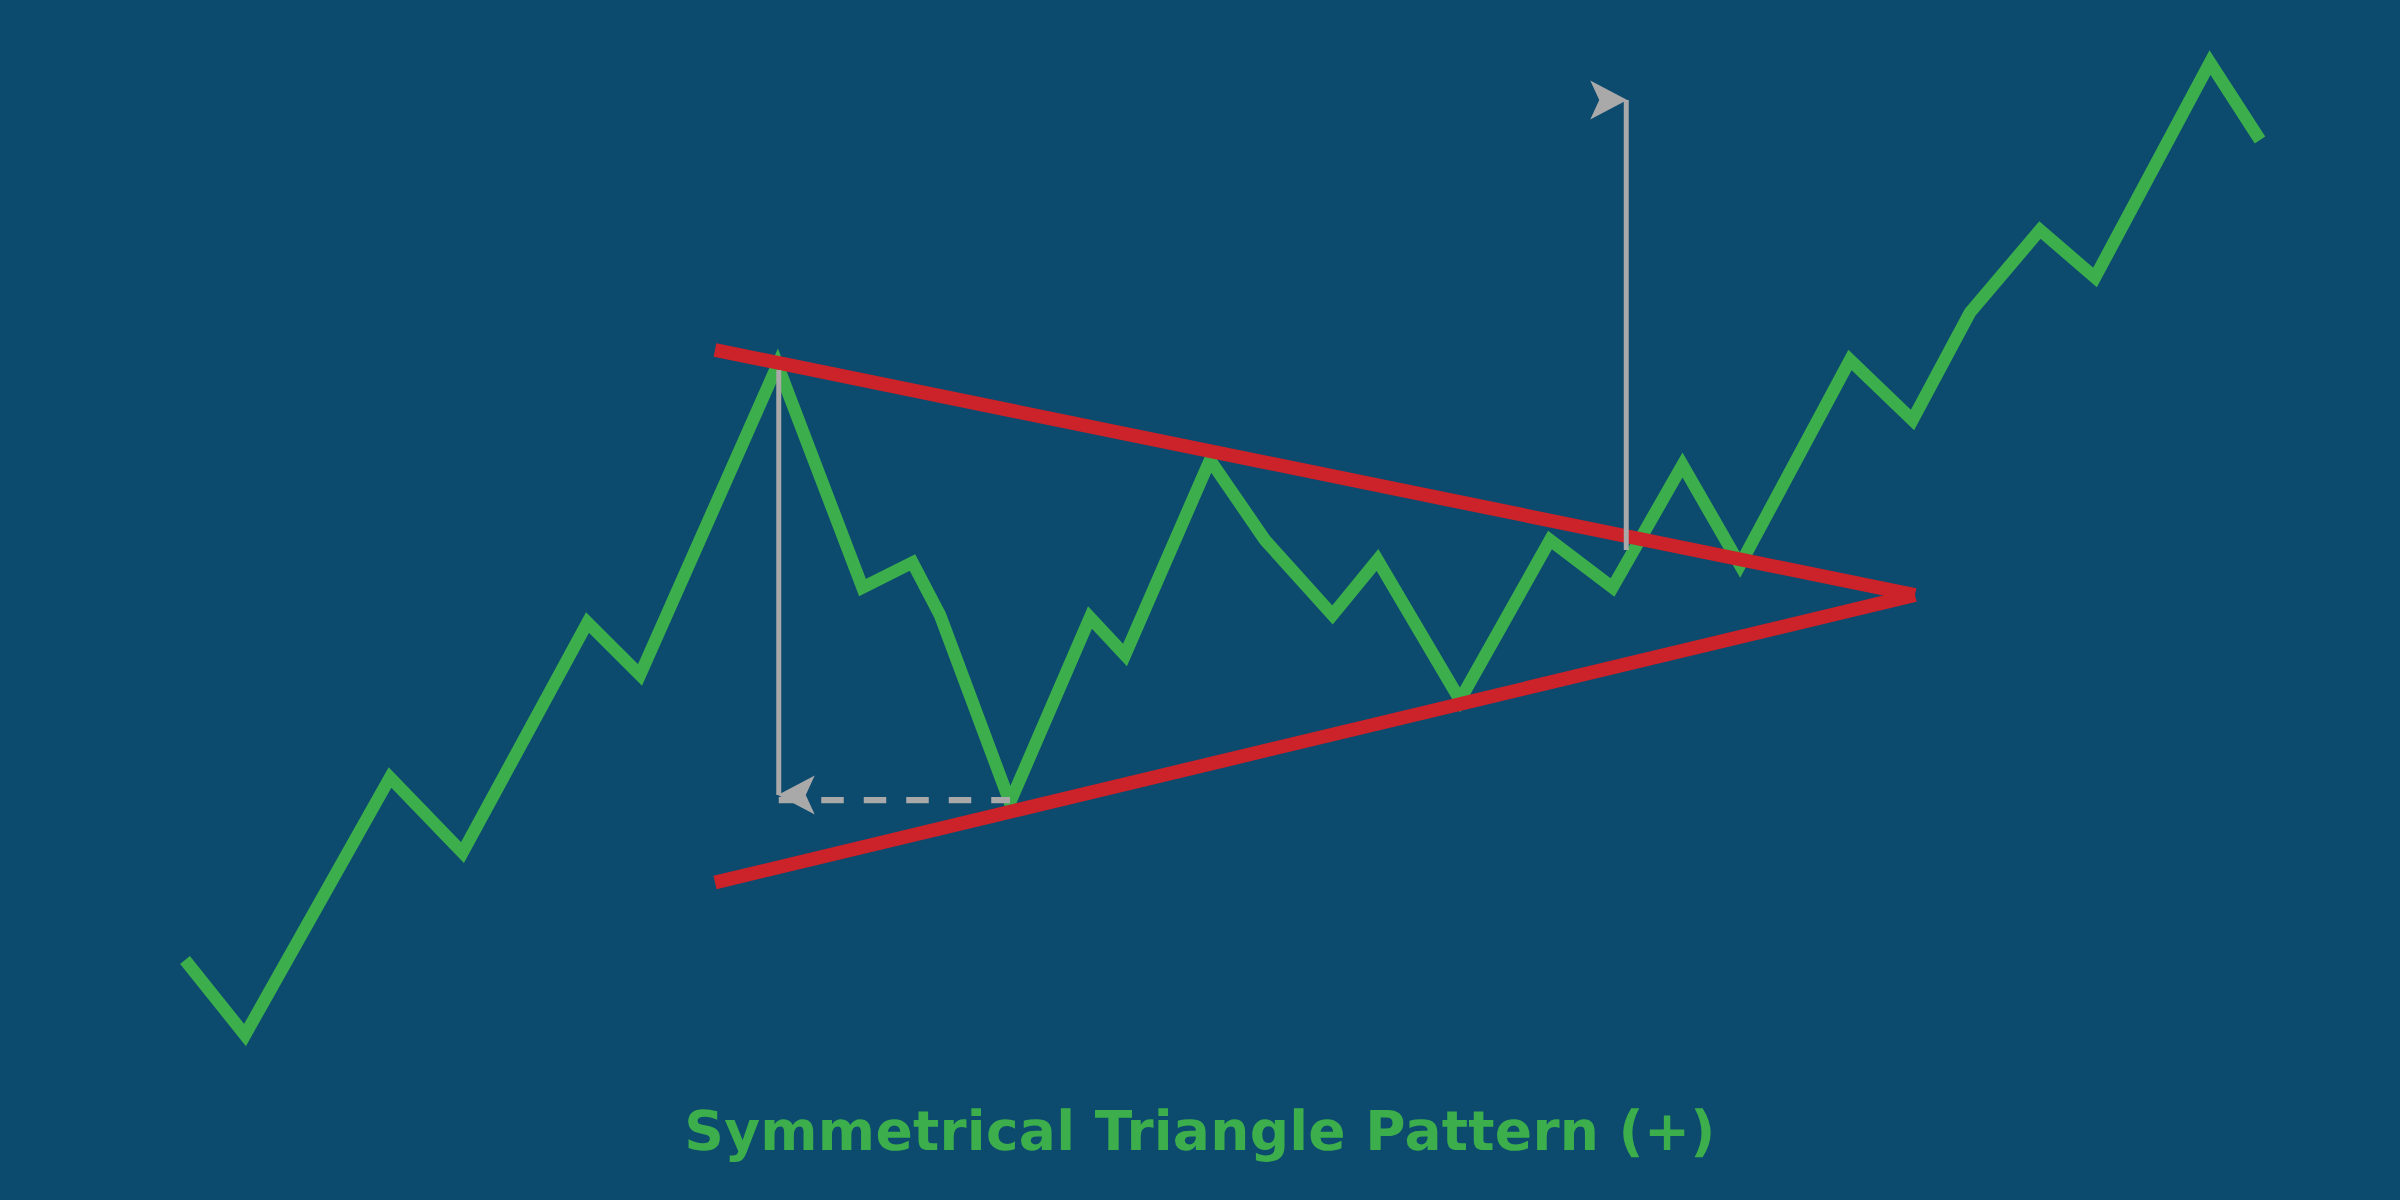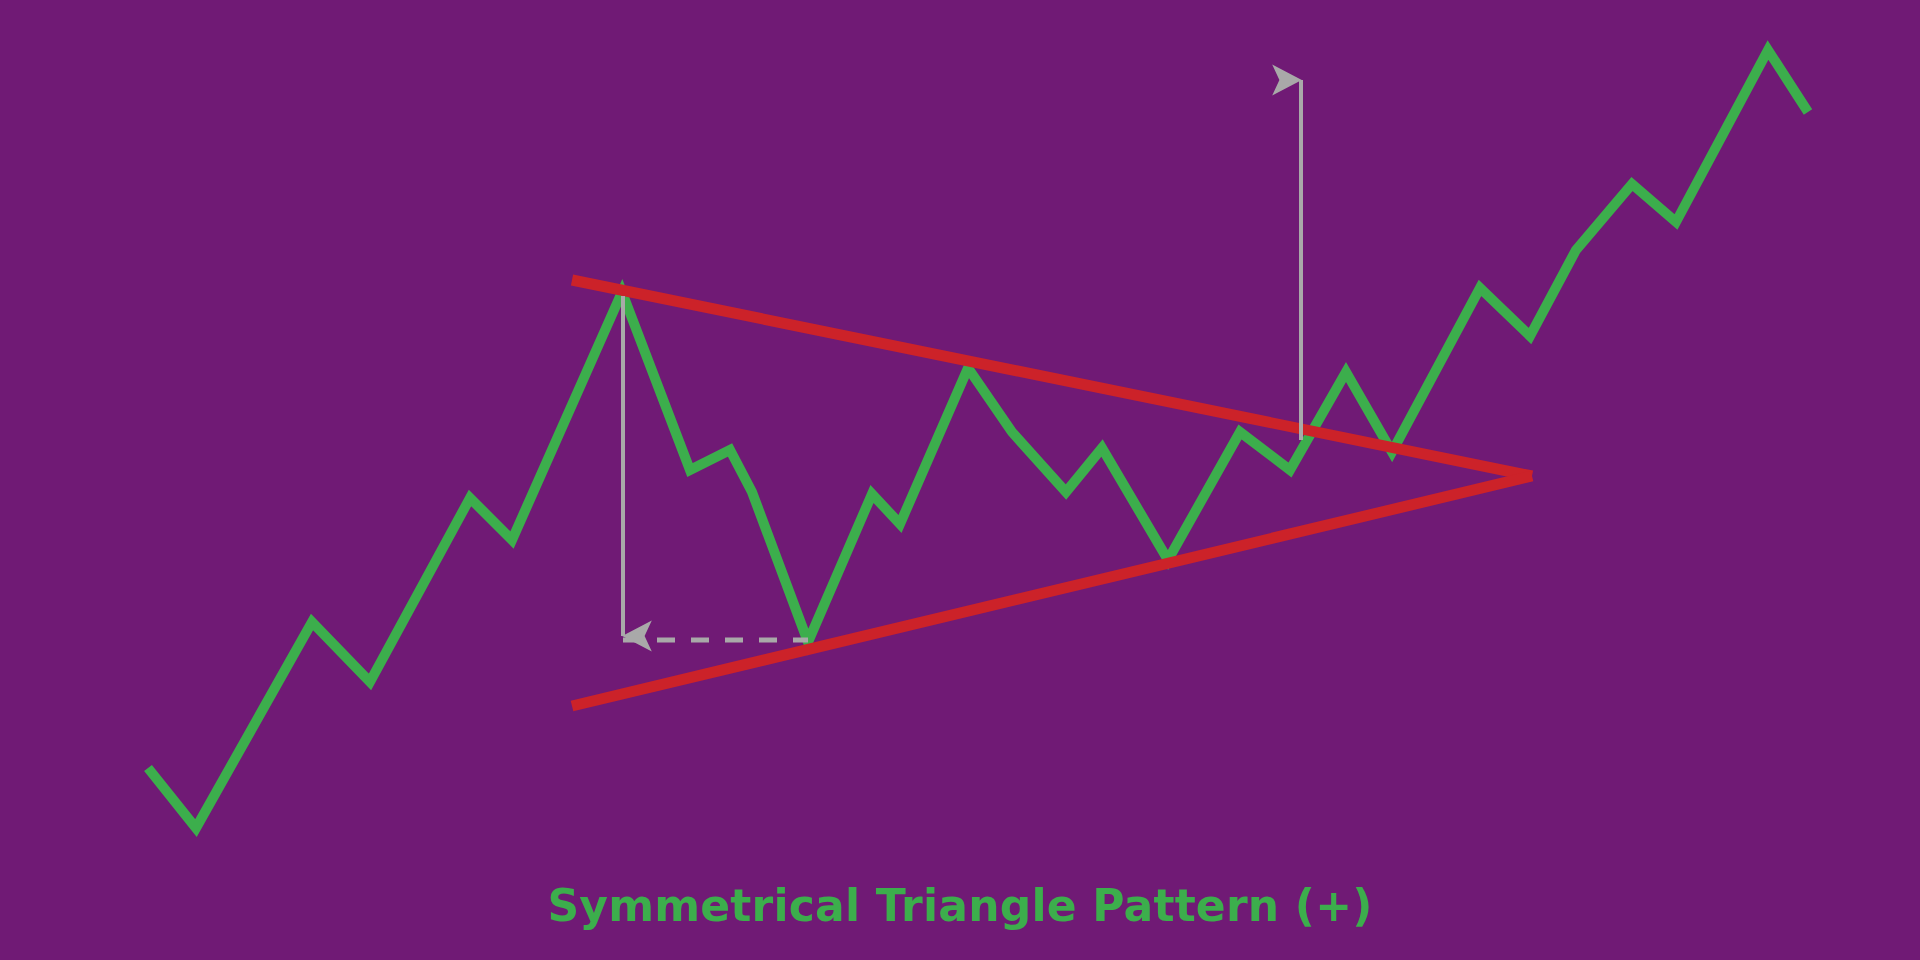--- a/index.html
+++ b/index.html
@@ -44,7 +44,7 @@
 </head>
 <body>
 
-<div id="chart-root" style="background: #701a75;">
+<div id="chart-root" style="background: #0c4a6e;">
 
   <svg id="pattern-svg" viewBox="0 0 1920 960" preserveAspectRatio="none">
 

